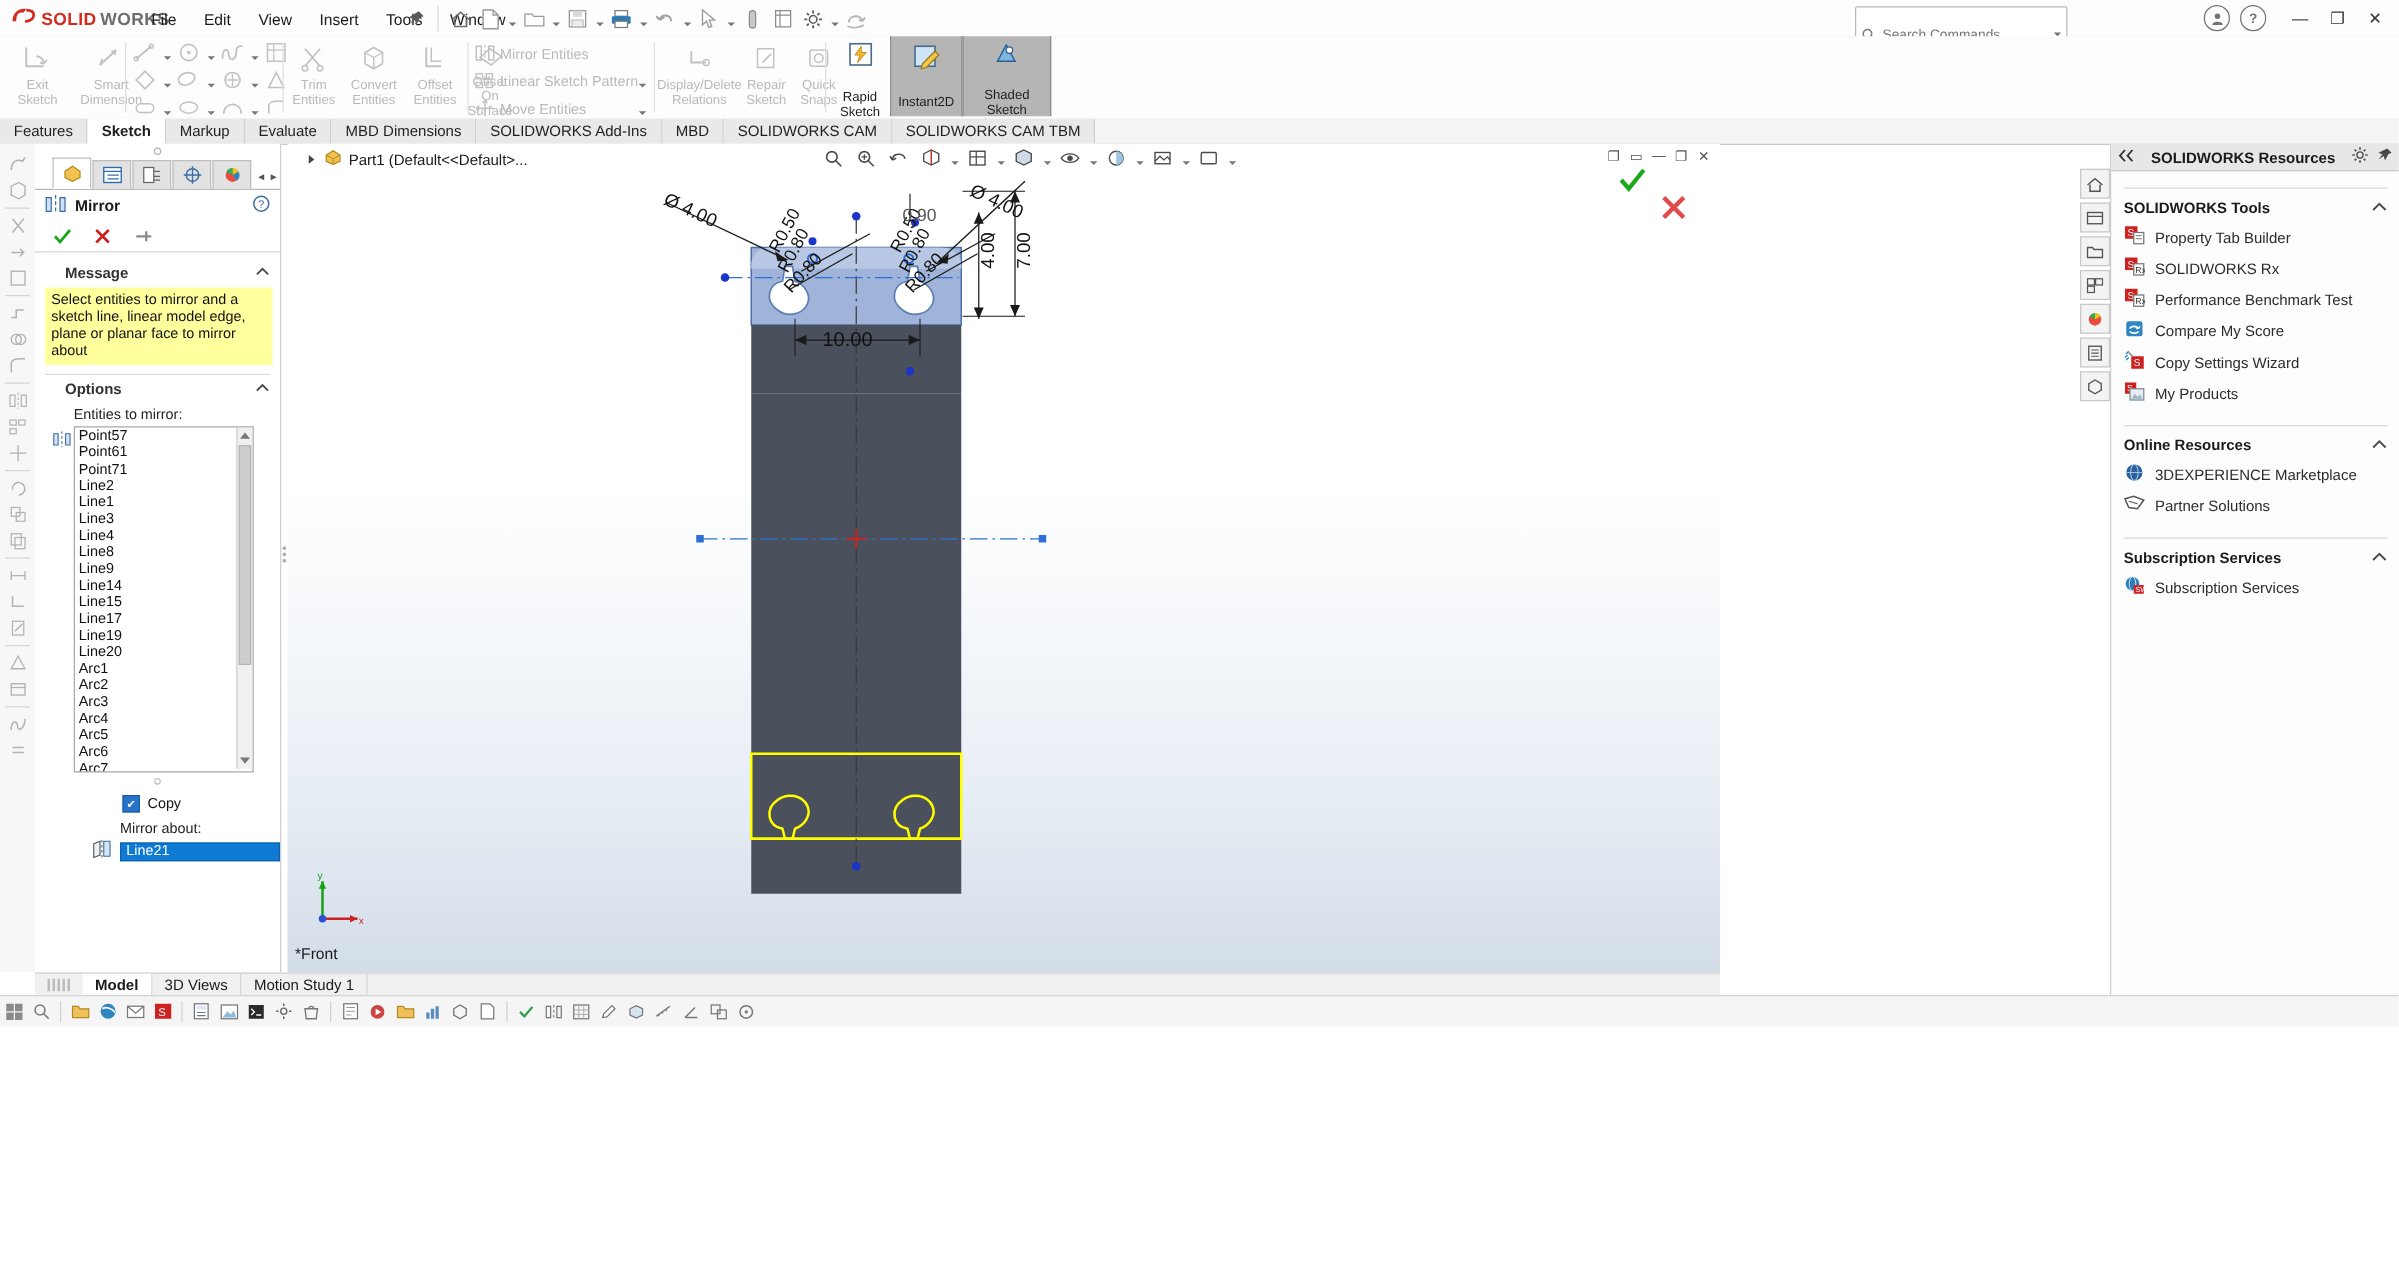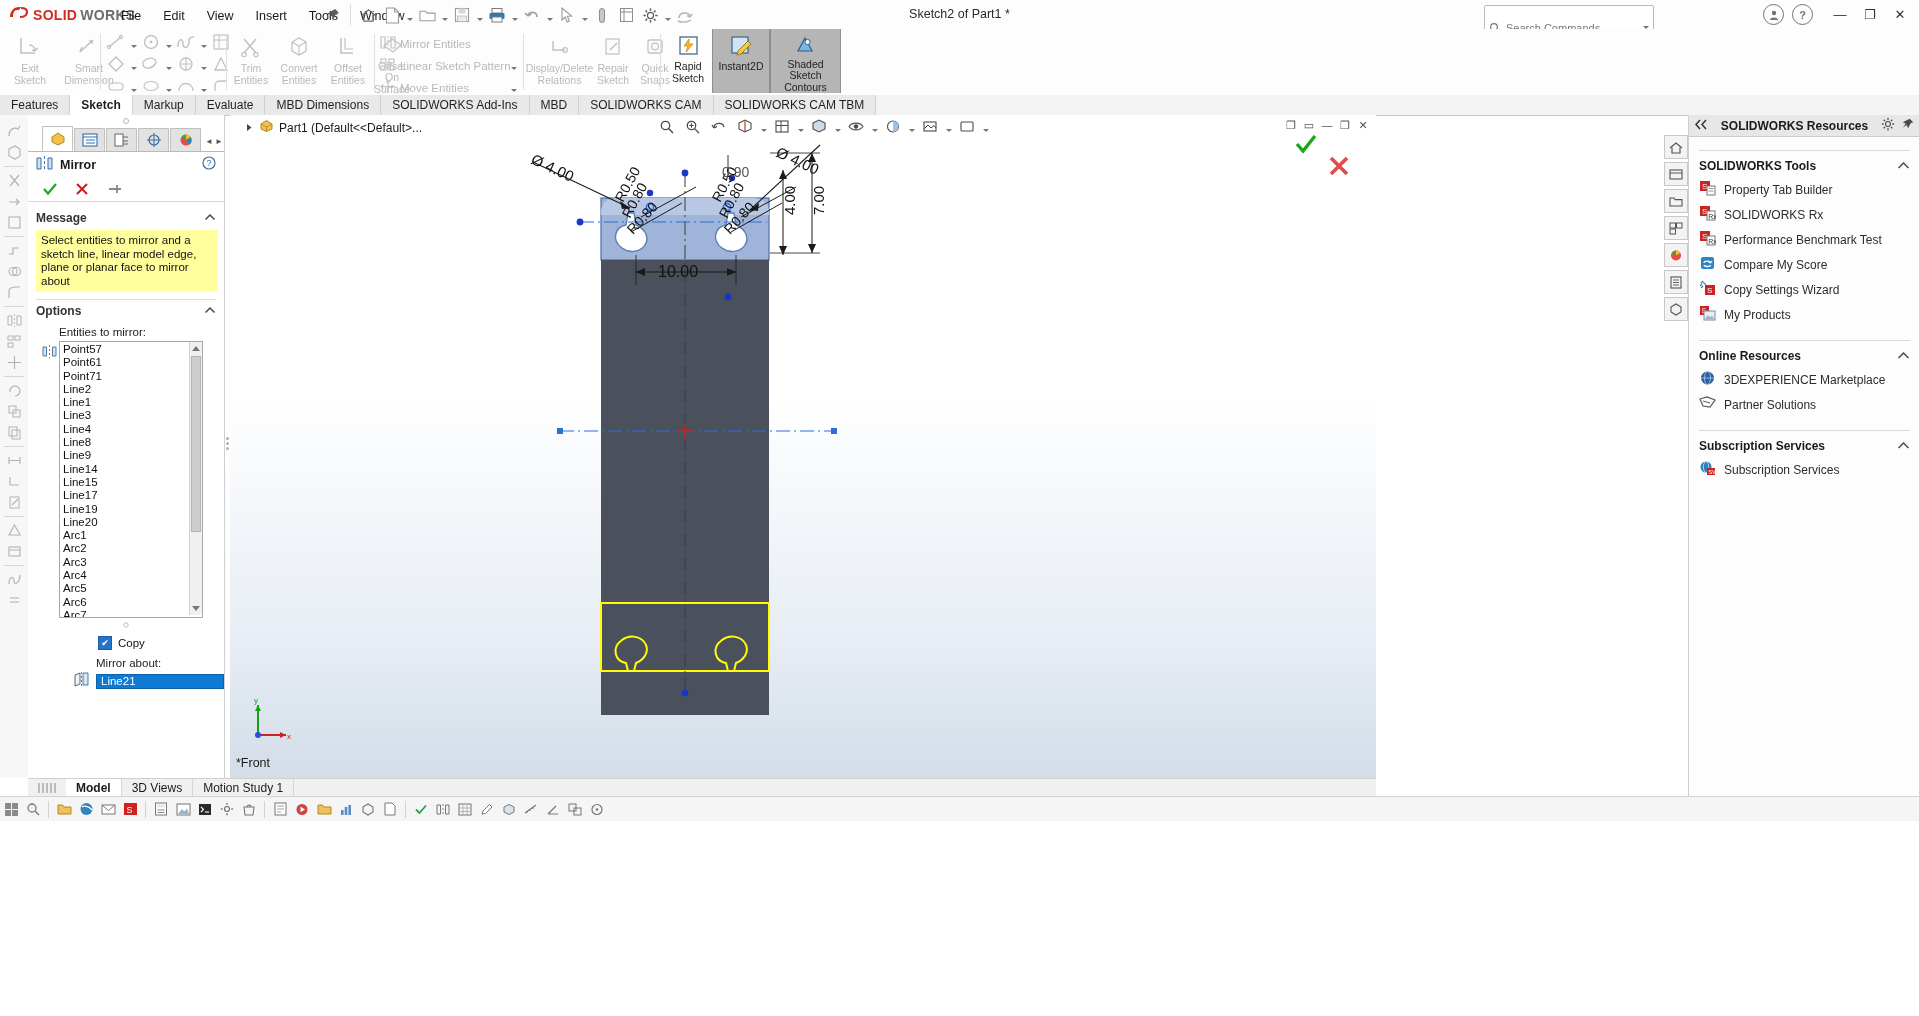--- a/index.html
+++ b/index.html
@@ -294,7 +294,6 @@
       </div>
     </div>
 
-    <div class="doc-title">Sketch2 of Part1 *</div>
 
     <div class="searchbox">
       <svg width="12" height="12" viewBox="0 0 12 12" style="margin-right:3px;">

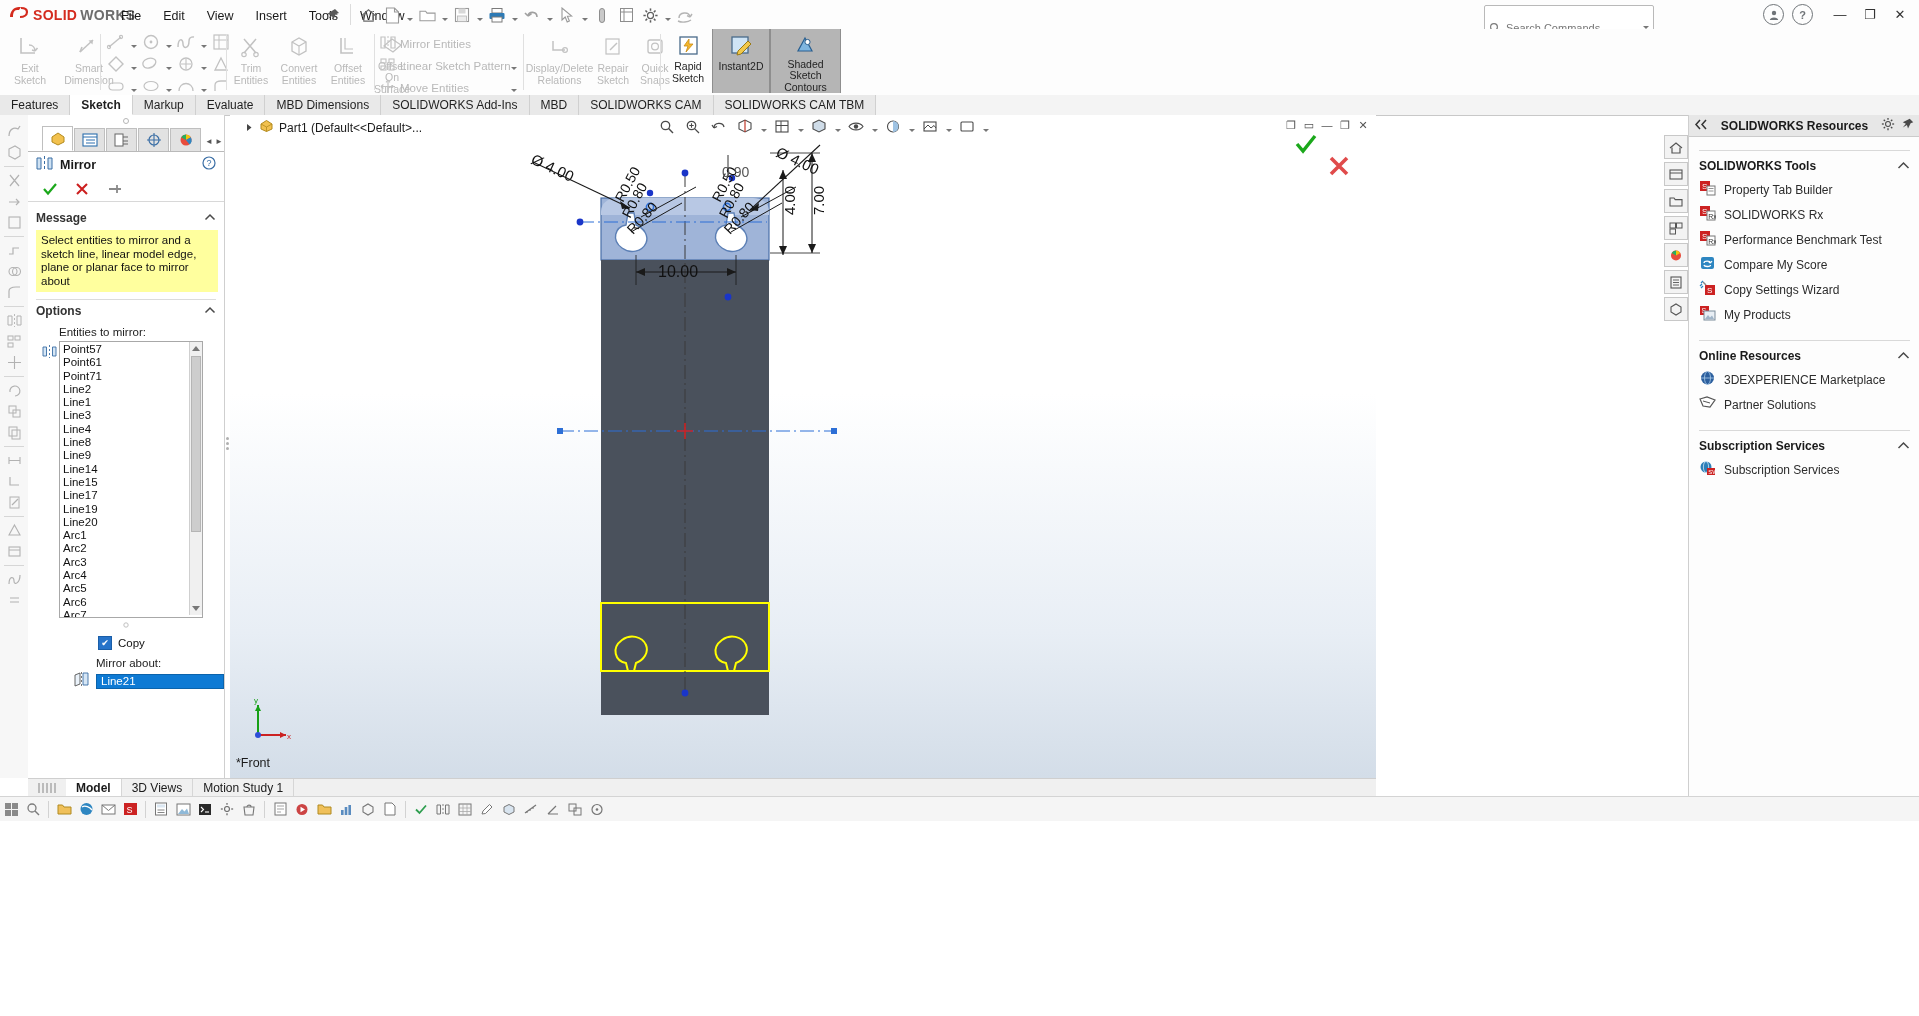--- a/index.html
+++ b/index.html
@@ -48,7 +48,7 @@
   .rb-small .t{font-size:11.5px;color:#b9b9b9;}
   .rb-tile{display:flex;flex-direction:column;align-items:center;justify-content:flex-start;
     width:50px;height:64px;padding-top:3px;box-sizing:border-box;cursor:pointer;}
-  .rb-tile .lbl{font-size:10.5px;line-height:11.5px;text-align:center;color:#1f1f1f;margin-top:1px;}
+  .rb-tile .lbl{font-size:10.5px;line-height:11.5px;text-align:center;color:#1f1f1f;margin-top:17px;}
   .rb-tile.active{background:#b5b5b5;border-left:1px solid #8e8e8e;border-right:1px solid #8e8e8e;}
 
   

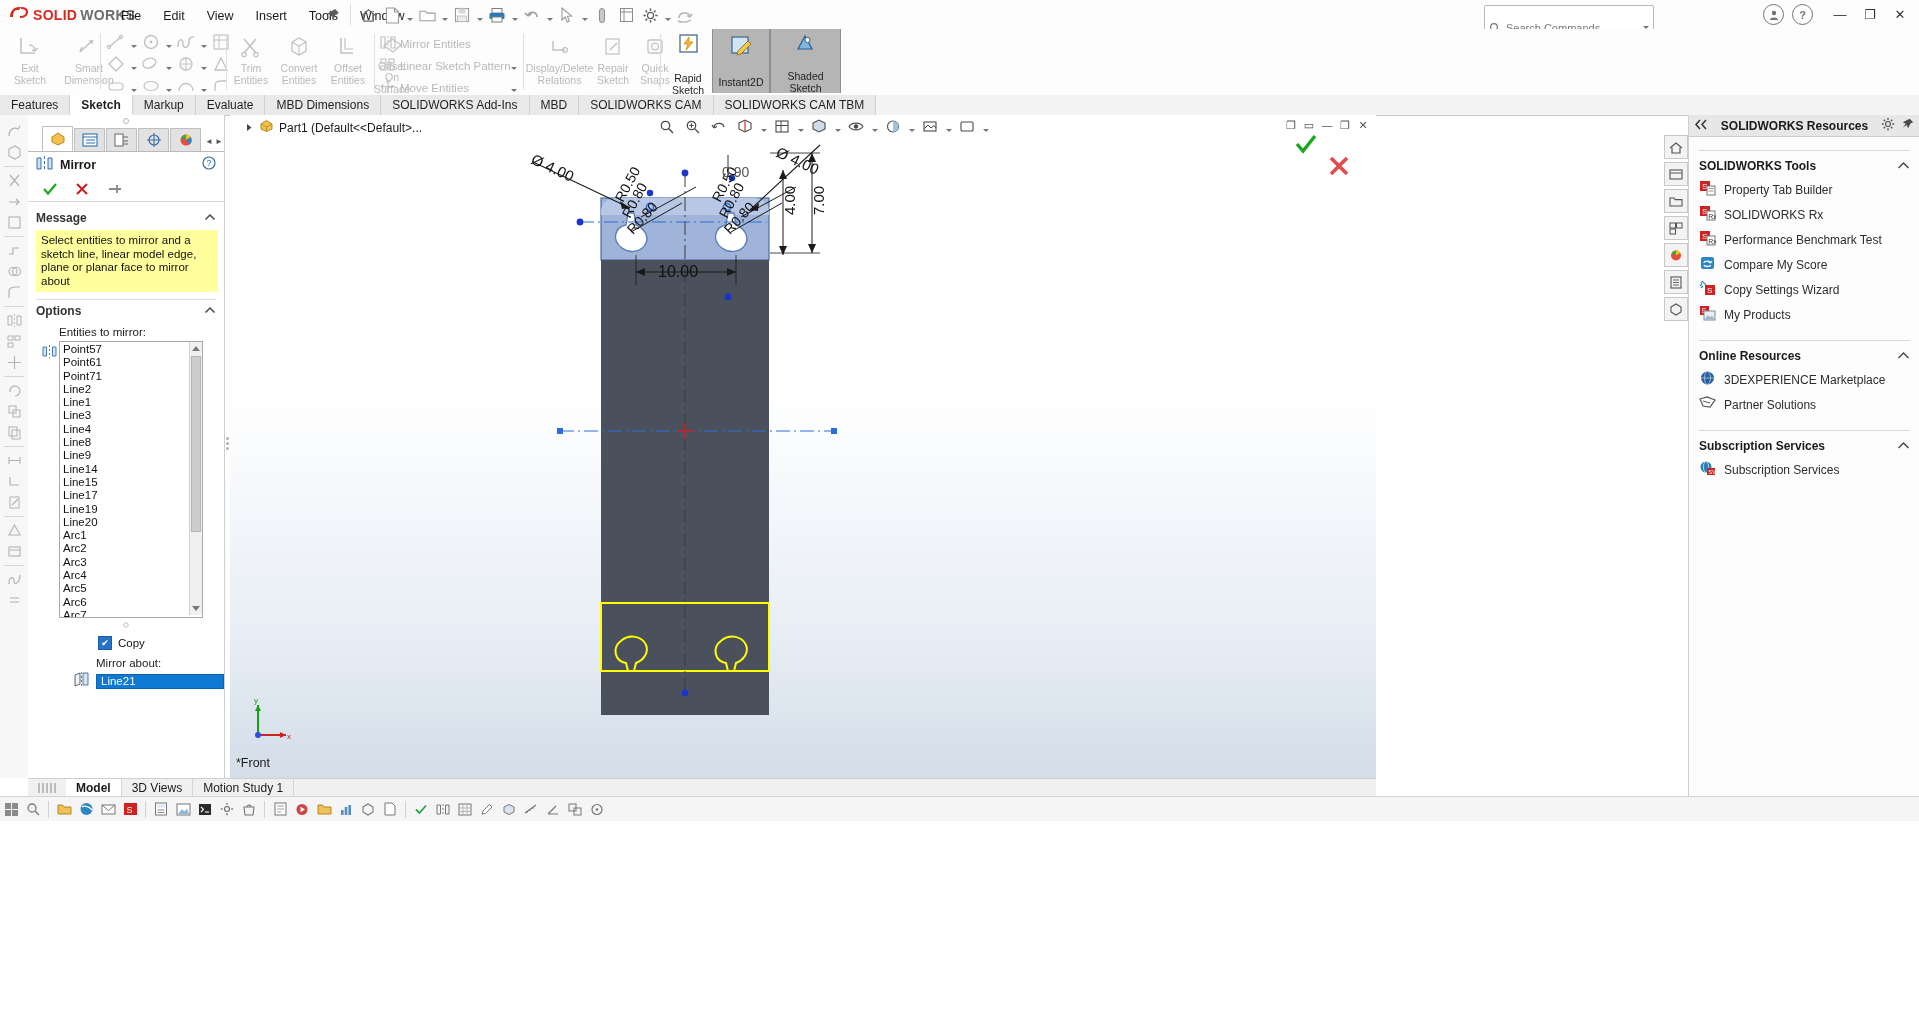--- a/index.html
+++ b/index.html
@@ -81,7 +81,7 @@
   .pm-okrow{height:24px;display:flex;align-items:center;gap:16px;padding-left:14px;
     border-bottom:1px solid #d8d8d8;}
   .okico{cursor:pointer;width:16px;height:16px;display:flex;align-items:center;justify-content:center;}
-  .sec-head{height:22px;display:flex;align-items:center;padding:0 8px;font-weight:bold;font-size:12px;color:#333;}
+  .sec-head{height:22px;display:flex;align-items:center;padding:0 8px;font-weight:bold;font-size:12px;color:#333;margin-left:16px;}
   .sec-head .chev{margin-left:auto;cursor:pointer;}
   .msgbox{margin:1px 6px 0 8px;background:#ffff9e;padding:4px 5px;font-size:11.5px;line-height:13.5px;color:#111;}
   .divider{height:1px;background:#dcdcdc;margin:7px 8px 0 8px;}

